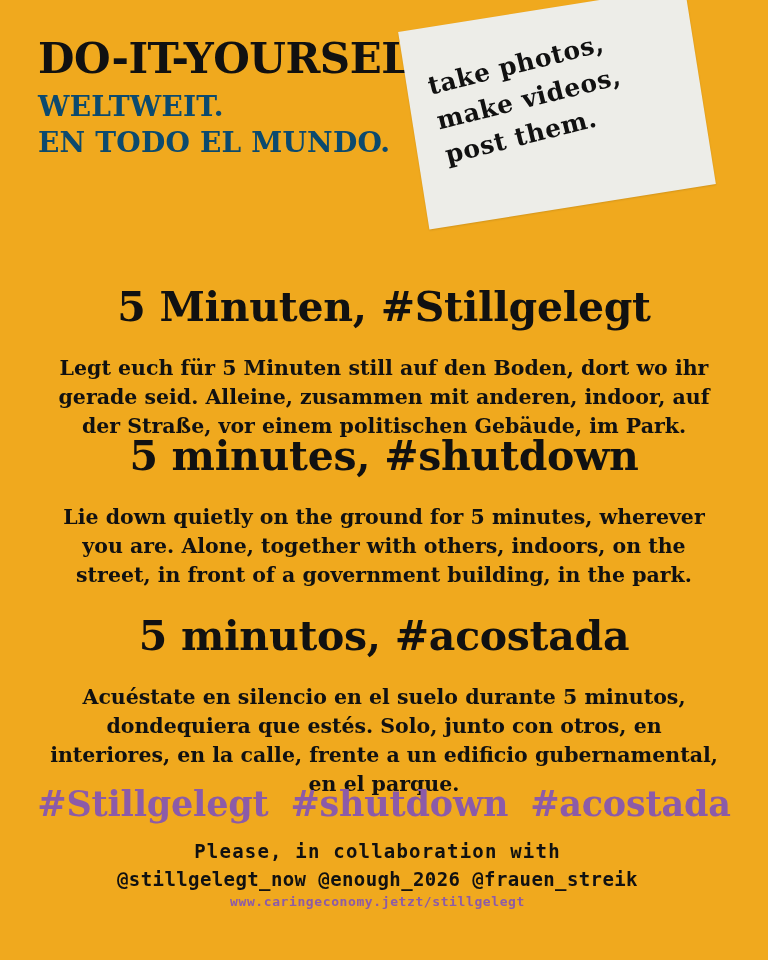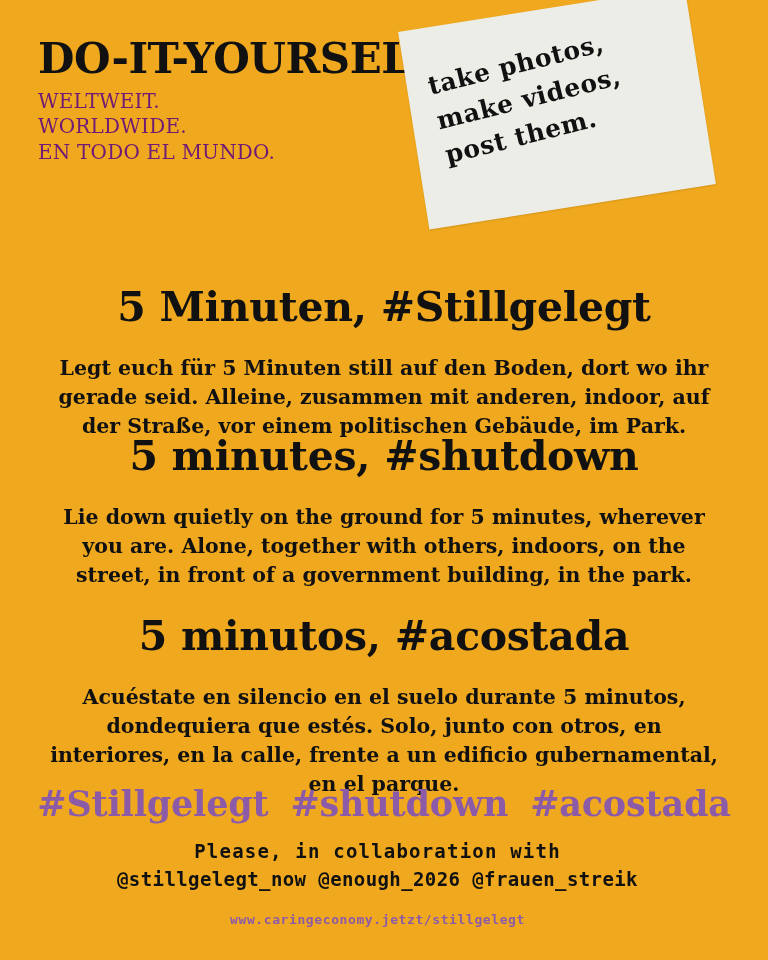--- a/index.html
+++ b/index.html
@@ -41,10 +41,10 @@
   }
   .header-sub {
     font-family: "DejaVu Serif", serif;
-    font-weight: normal;
-    font-size: 20px;
+    font-weight: bold;
+    font-size: 28px;
     line-height: 1.28;
-    color: #701a75;
+    color: #0c4a6e;
     letter-spacing: 0.2px;
   }
 

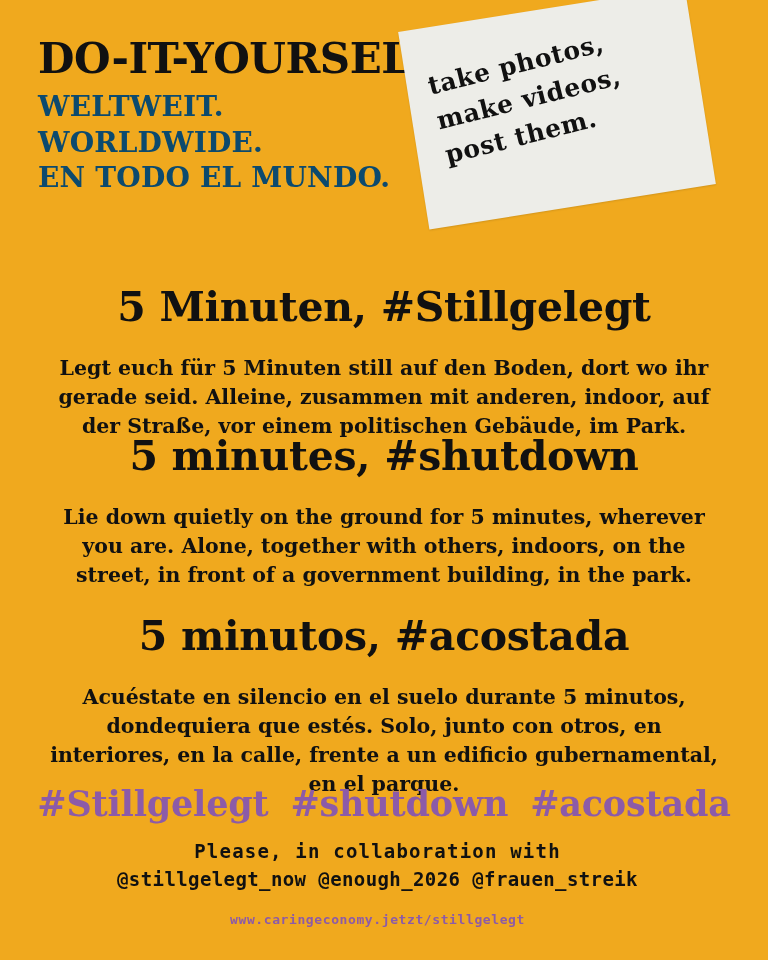--- a/index.html
+++ b/index.html
@@ -162,7 +162,6 @@
     <div class="header-title">DO-IT-YOURSELF</div>
     <div class="header-sub">
       <div>WELTWEIT.</div>
-      <div>WORLDWIDE.</div>
       <div>EN TODO EL MUNDO.</div>
     </div>
   </div>

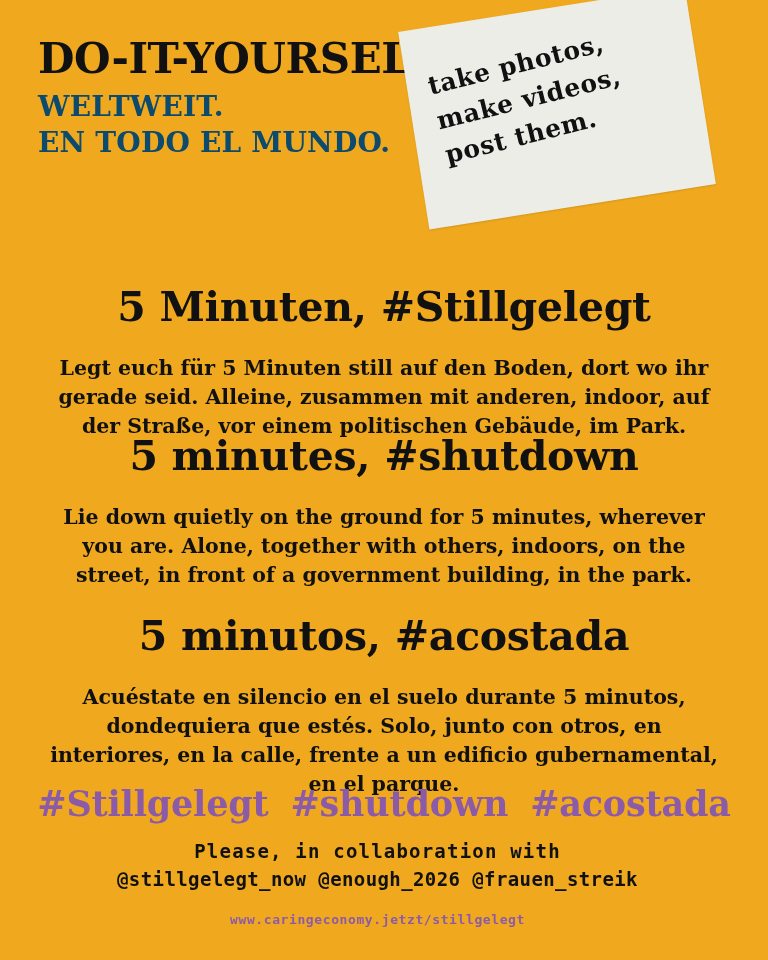--- a/index.html
+++ b/index.html
@@ -145,7 +145,7 @@
     letter-spacing: 0.4px;
   }
   .footer-url {
-    margin-top: 22px;
+    margin-top: 4px;
     font-family: "DejaVu Sans Mono", monospace;
     font-weight: bold;
     font-size: 13px;

